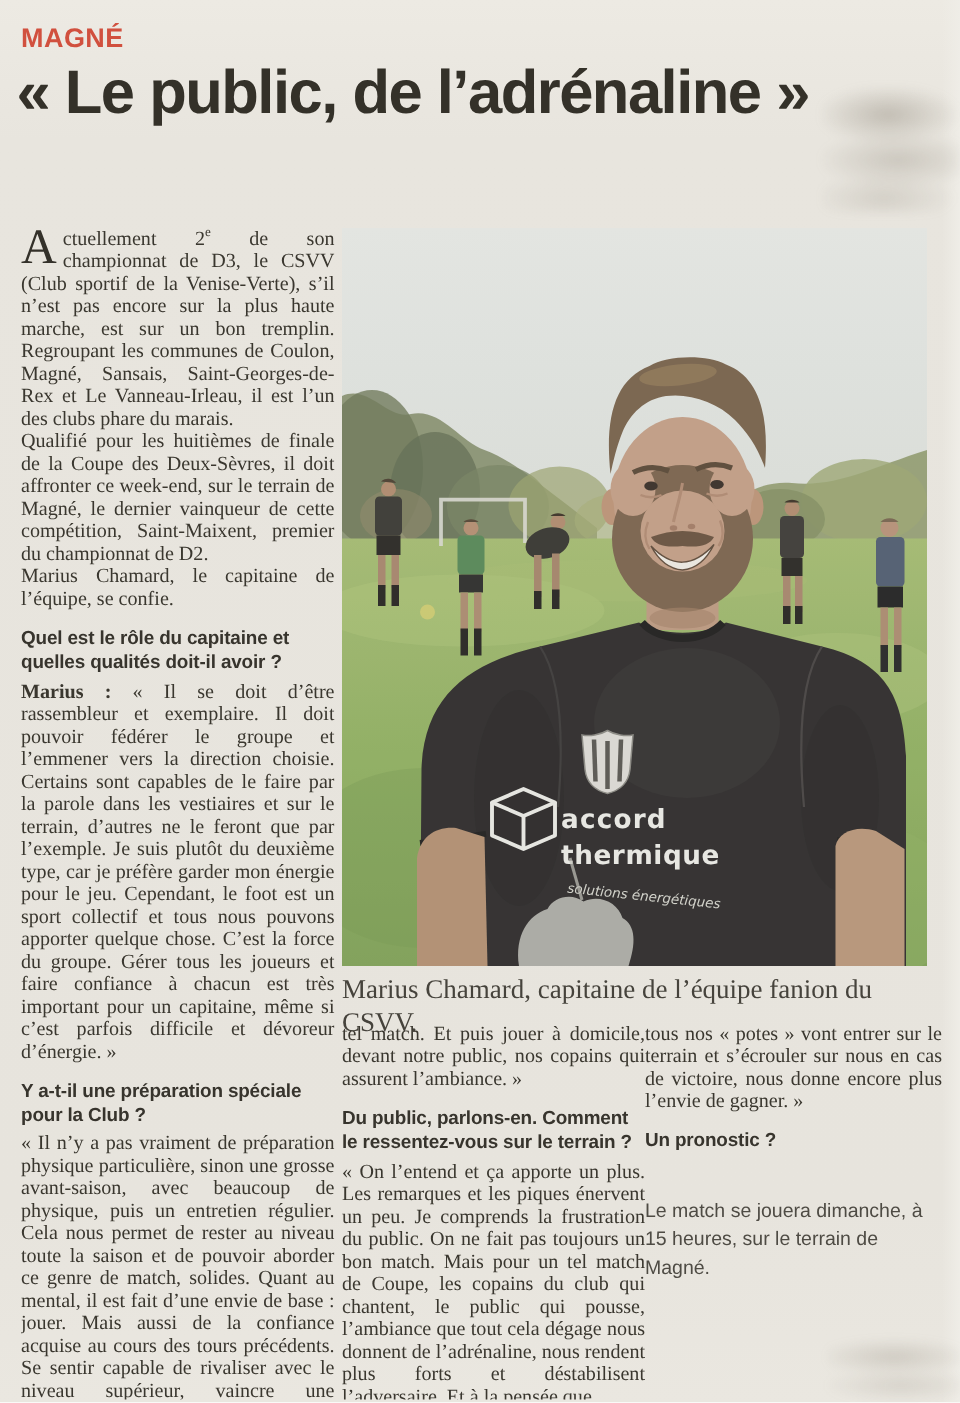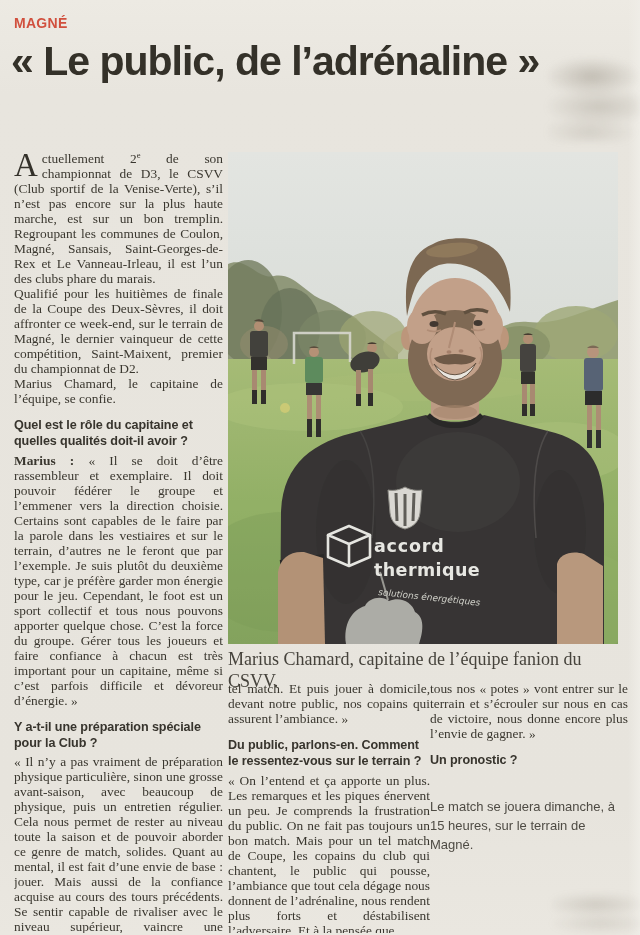--- a/index.html
+++ b/index.html
@@ -27,7 +27,7 @@
   .kicker{
     position:absolute;left:14px;top:15px;
     font-family:"Liberation Sans","DejaVu Sans",sans-serif;
-    font-size:14px;font-weight:700;letter-spacing:.3px;color:#d1503e;
+    font-size:18px;font-weight:700;letter-spacing:.3px;color:#d1503e;
   }
   .headline{
     position:absolute;left:11px;top:40px;margin:0;width:620px;

